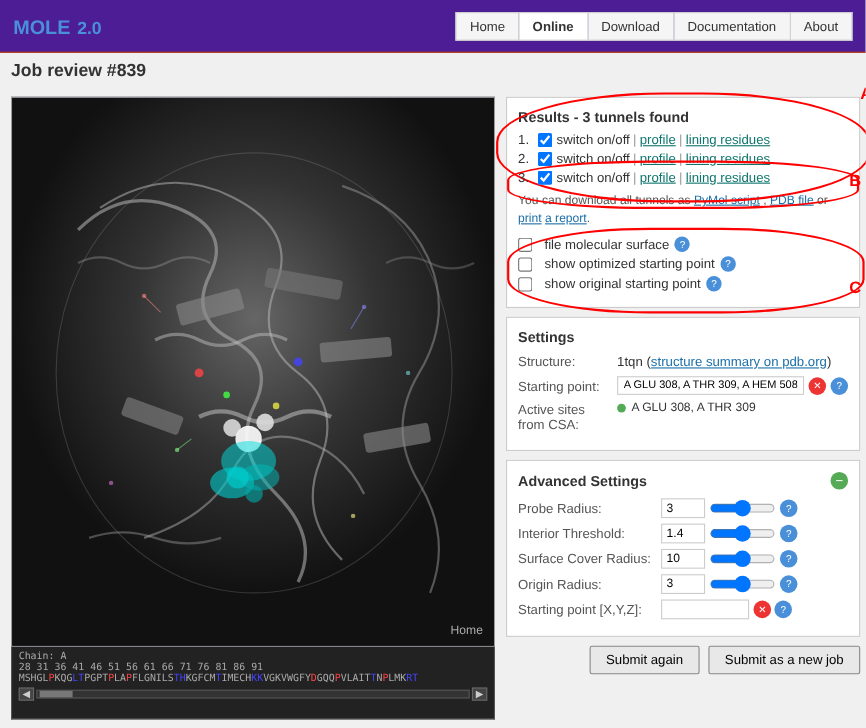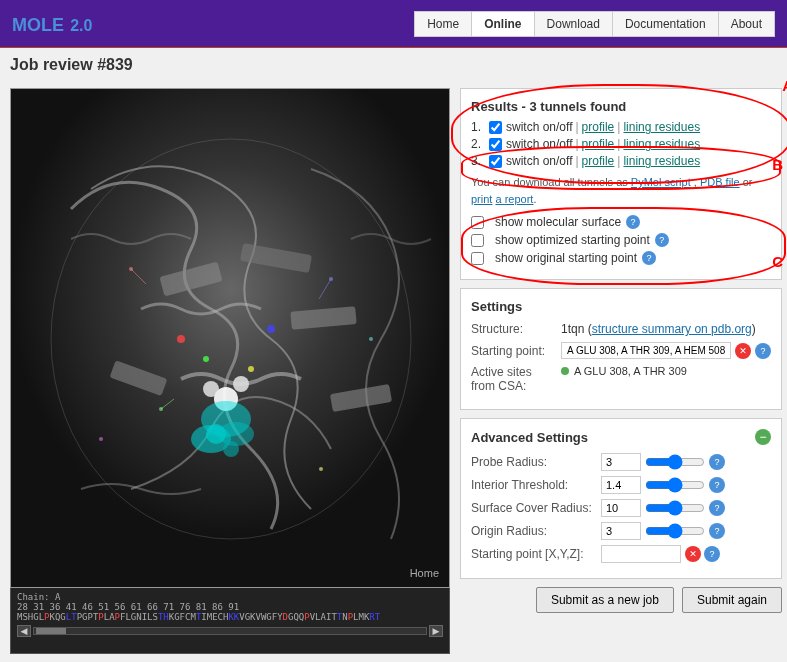--- a/index.html
+++ b/index.html
@@ -488,7 +488,7 @@
 
         <div class="show-option">
           <input type="checkbox" style="">
-          <span style="margin-left:5px;">show molecular surface</span>
+          <span style="margin-left:5px;">file molecular surface</span>
           <span class="help-icon">?</span>
         </div>
         <div class="show-option">

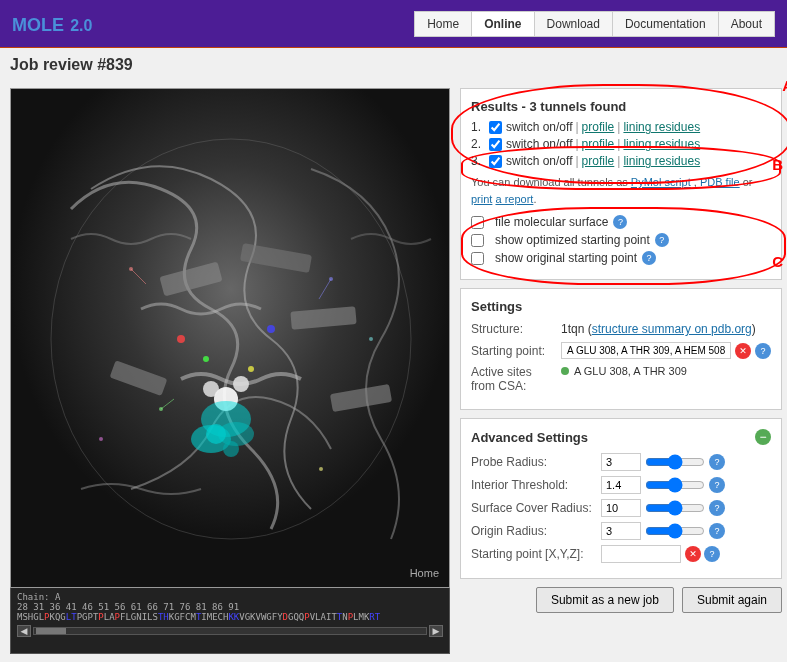--- a/index.html
+++ b/index.html
@@ -582,8 +582,8 @@
     </div>
 
     <div class="submit-row">
+      <button class="submit-btn">Submit again</button>
       <button class="submit-btn">Submit as a new job</button>
-      <button class="submit-btn">Submit again</button>
     </div>
 
   </div>

